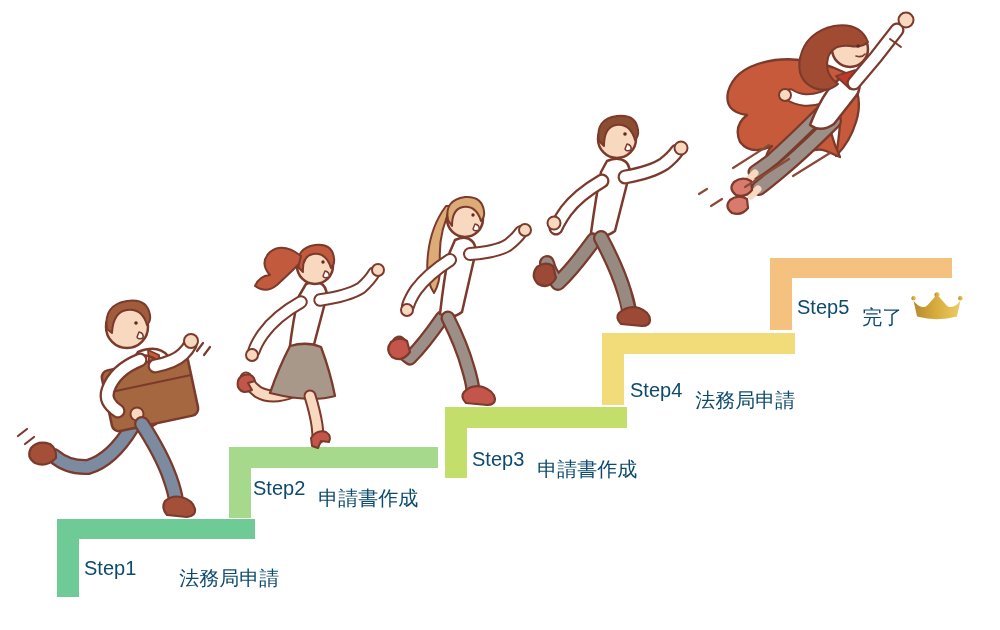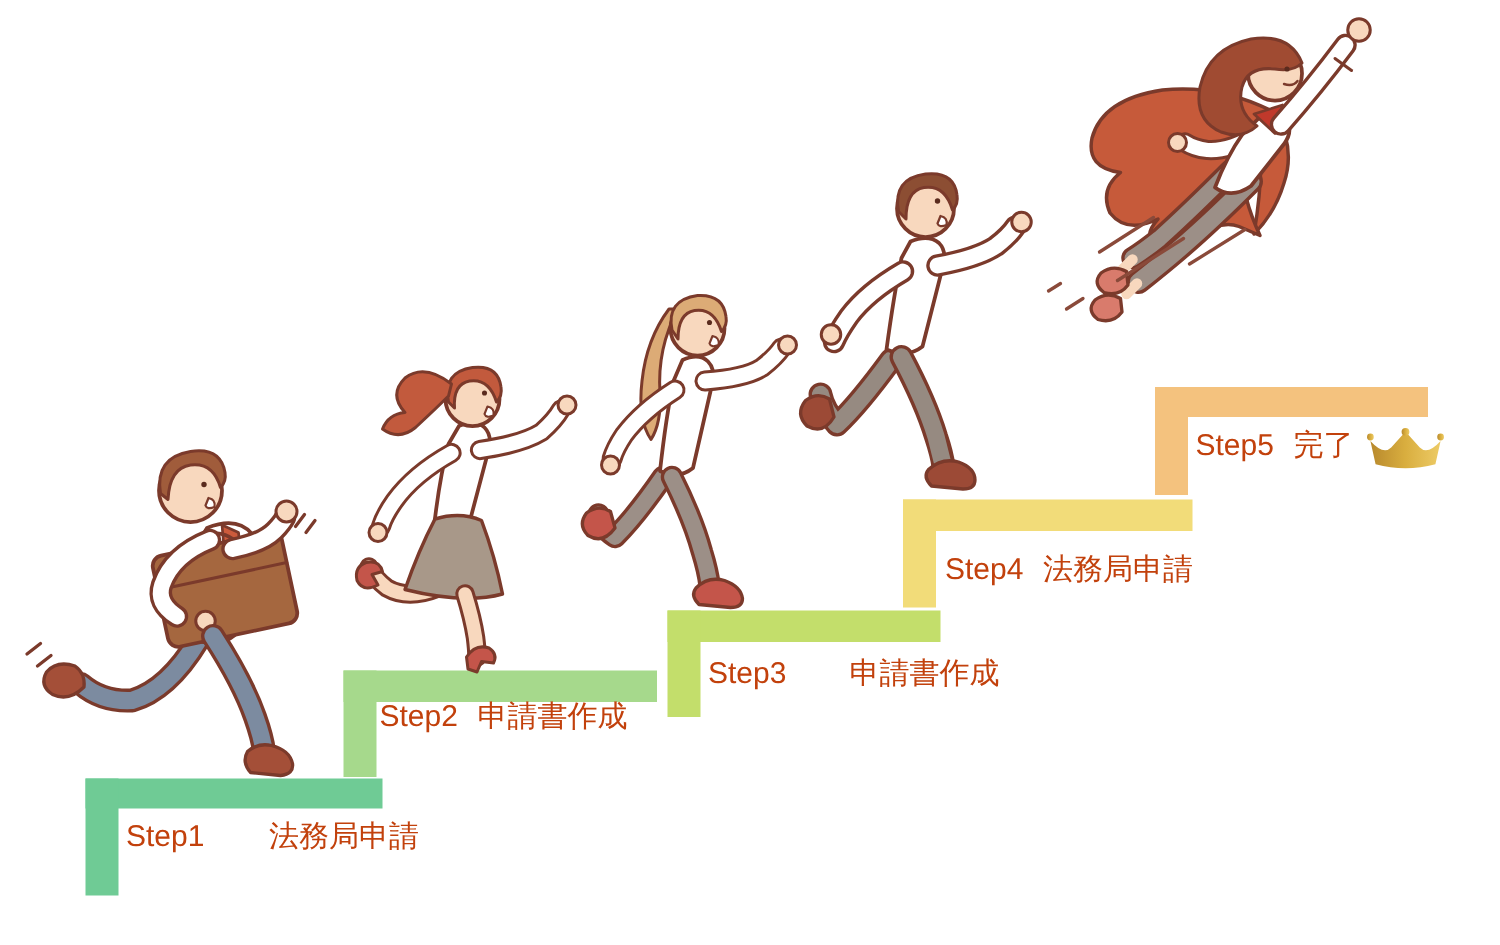--- a/index.html
+++ b/index.html
@@ -6,8 +6,8 @@
   .canvas{position:relative;width:1000px;height:630px;background:#ffffff;overflow:hidden;
           font-family:"Liberation Sans","DejaVu Sans",sans-serif;}
   .art{position:absolute;left:0;top:0;z-index:1;}
-  .step-label{position:absolute;z-index:2;display:flex;
-              font-size:20px;line-height:24px;color:#c2410c;white-space:nowrap;}
+  .step-label{position:absolute;z-index:2;display:flex;align-items:center;
+              font-size:20px;line-height:24px;color:#0c4a6e;white-space:nowrap;}
   .step-label .num{font-weight:400;}
   .step-label .ttl{margin-left:13px;}
   .crown{margin-left:9px;display:block;}

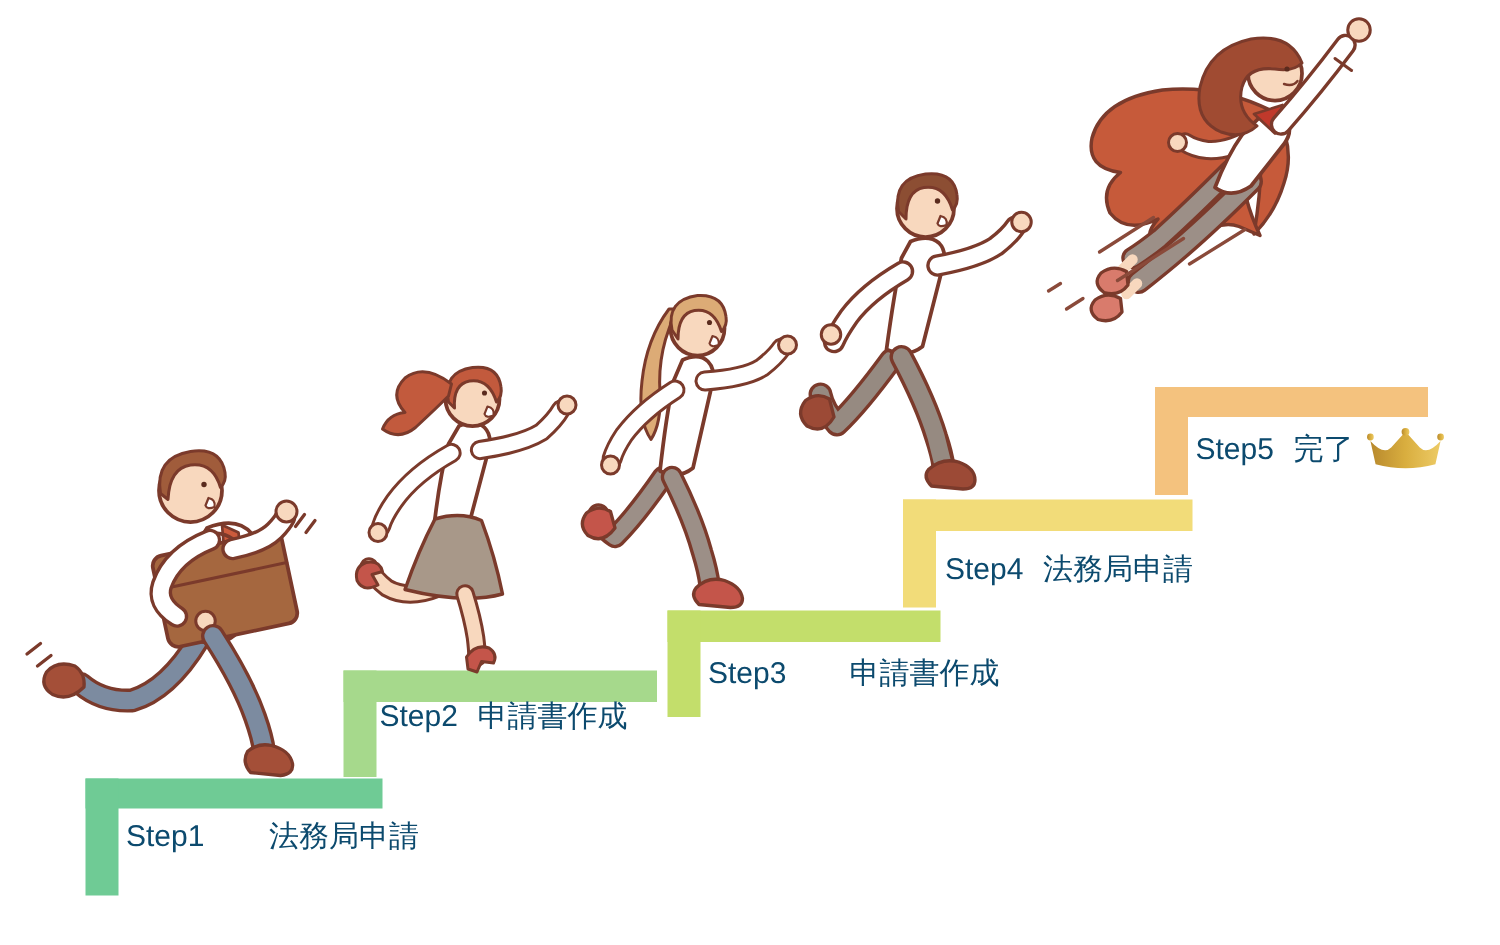--- a/index.html
+++ b/index.html
@@ -9,7 +9,7 @@
   .step-label{position:absolute;z-index:2;display:flex;align-items:center;
               font-size:20px;line-height:24px;color:#0c4a6e;white-space:nowrap;}
   .step-label .num{font-weight:400;}
-  .step-label .ttl{margin-left:13px;}
+  .step-label .ttl{margin-left:13px;margin-top:20px;}
   .crown{margin-left:9px;display:block;}
 </style>
 </head>

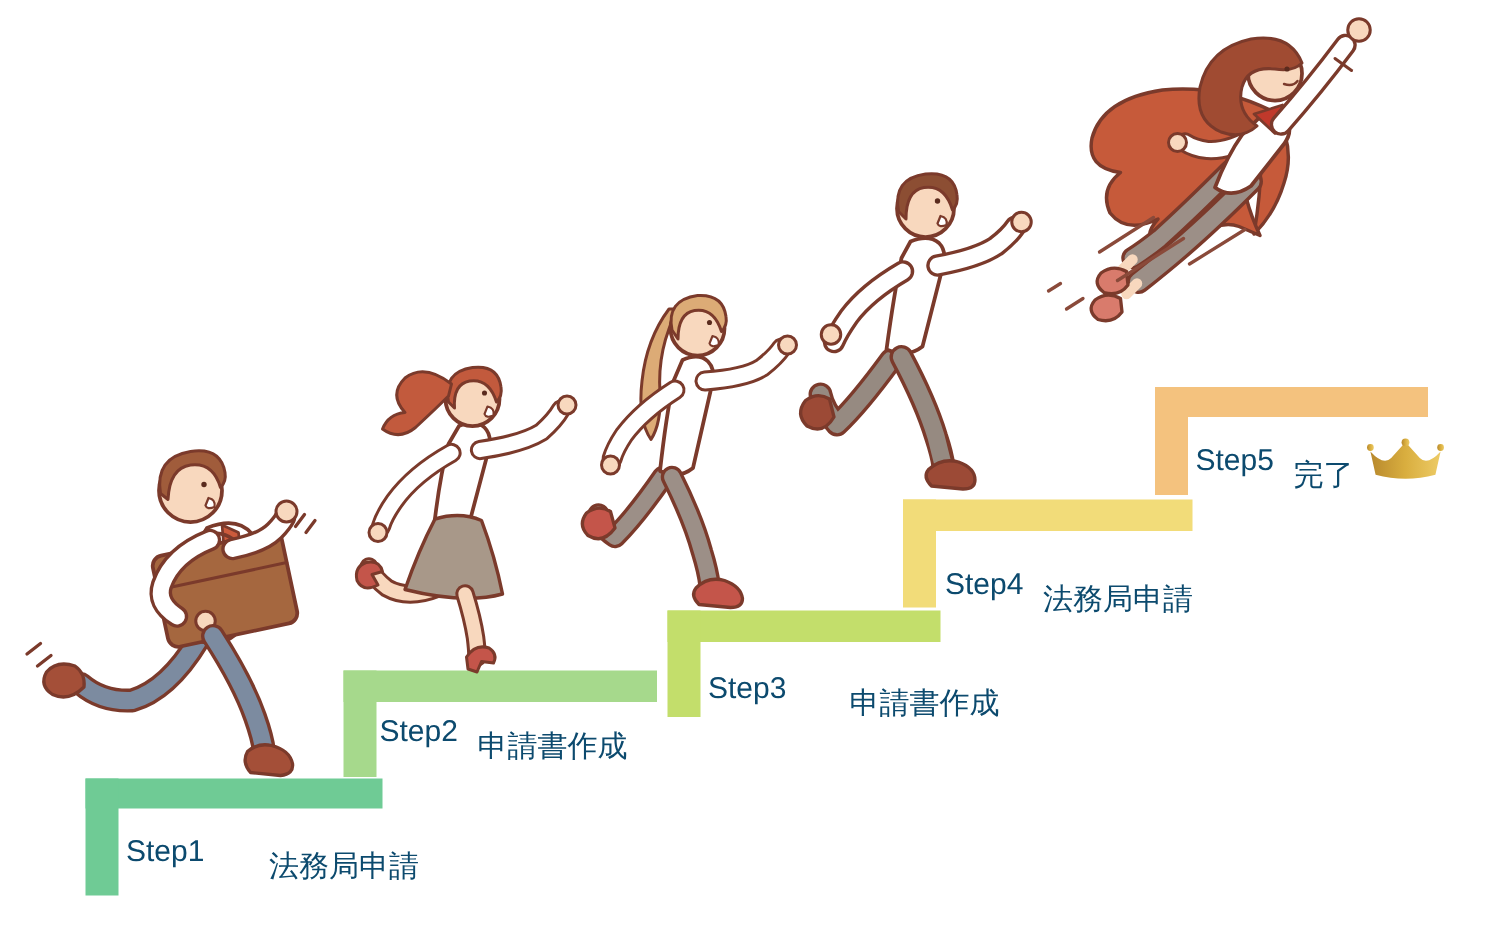--- a/index.html
+++ b/index.html
@@ -212,7 +212,7 @@
     <span class="num">Step2</span>
     <span class="ttl">申請書作成</span>
   </div>
-  <div class="step-label" style="left:472px;top:437px;gap:29px;">
+  <div class="step-label" style="left:472px;top:437px;">
     <span class="num">Step3</span>
     <span class="ttl">申請書作成</span>
   </div>

